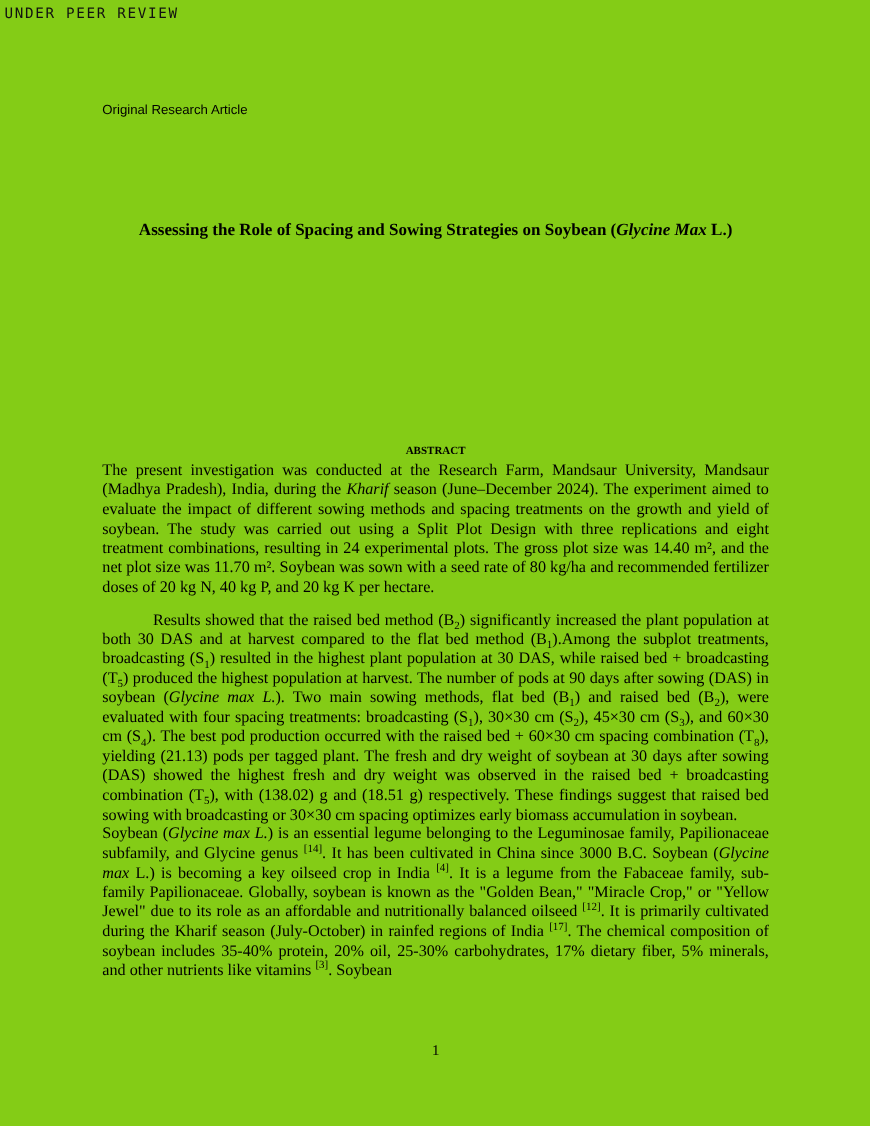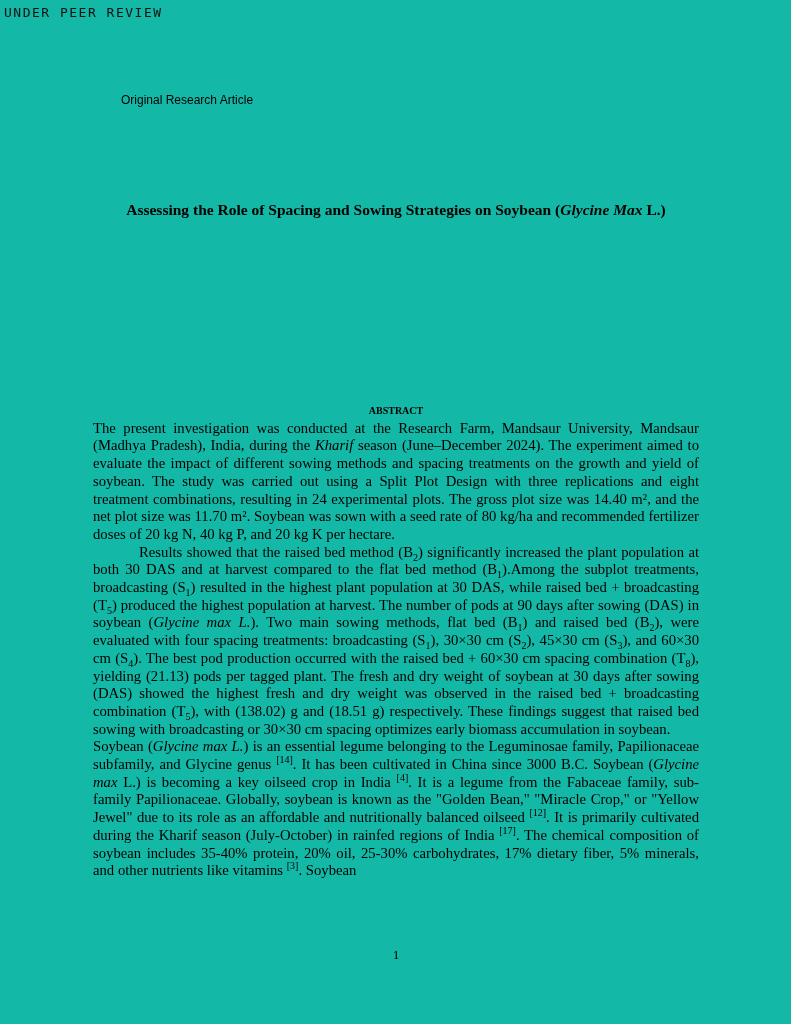--- a/index.html
+++ b/index.html
@@ -8,7 +8,7 @@
     position: relative;
     width: 791px;
     height: 1024px;
-    background: #14b8a6;
+    background: #84cc16;
     color: #000000;
     font-family: "Liberation Serif", serif;
     overflow: hidden;

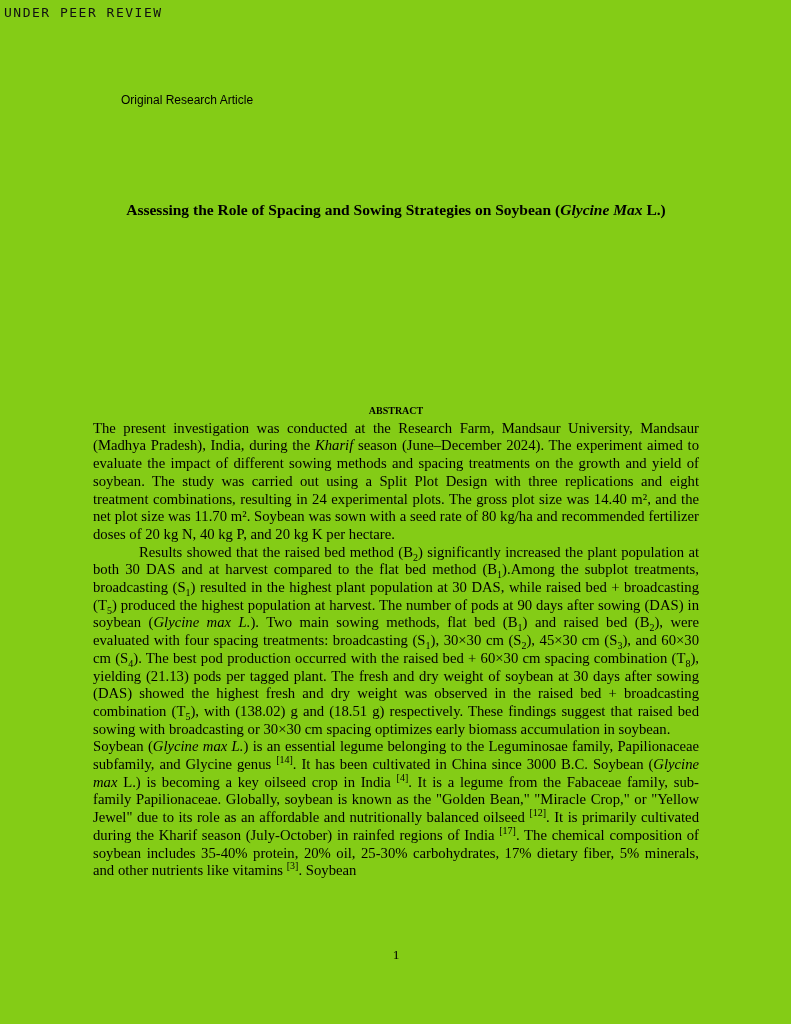--- a/index.html
+++ b/index.html
@@ -35,7 +35,6 @@
     font-family: "Liberation Sans", sans-serif;
     font-size: 12px;
     color: #000000;
-    margin-left: 28px;
   }
   .paper-title {
     position: absolute;

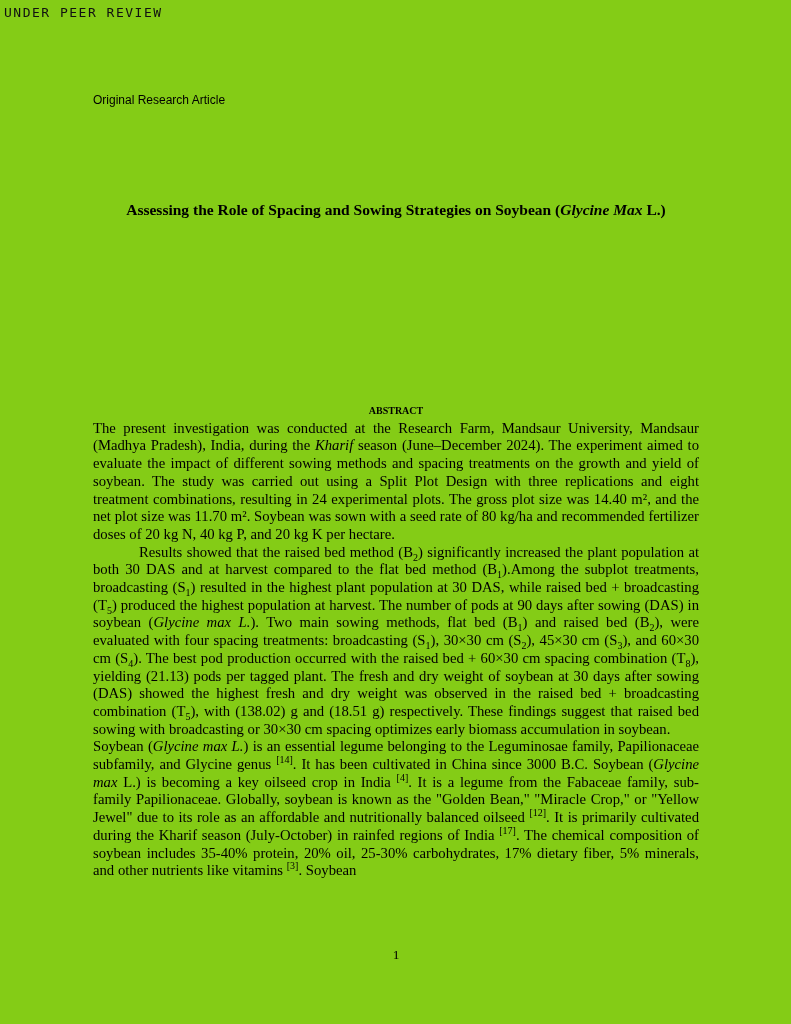--- a/index.html
+++ b/index.html
@@ -62,7 +62,7 @@
   .abstract-heading { text-align: center; }
   .intro-heading { text-align: left; }
   .para { text-align: justify; }
-  .para.indent { text-indent: 46px; }
+  .para.indent { text-indent: 46px; margin-top: 12px; }
   .keywords { text-align: left; }
   sub { font-size: 10px; line-height: 0; }
   sup { font-size: 10px; line-height: 0; }

